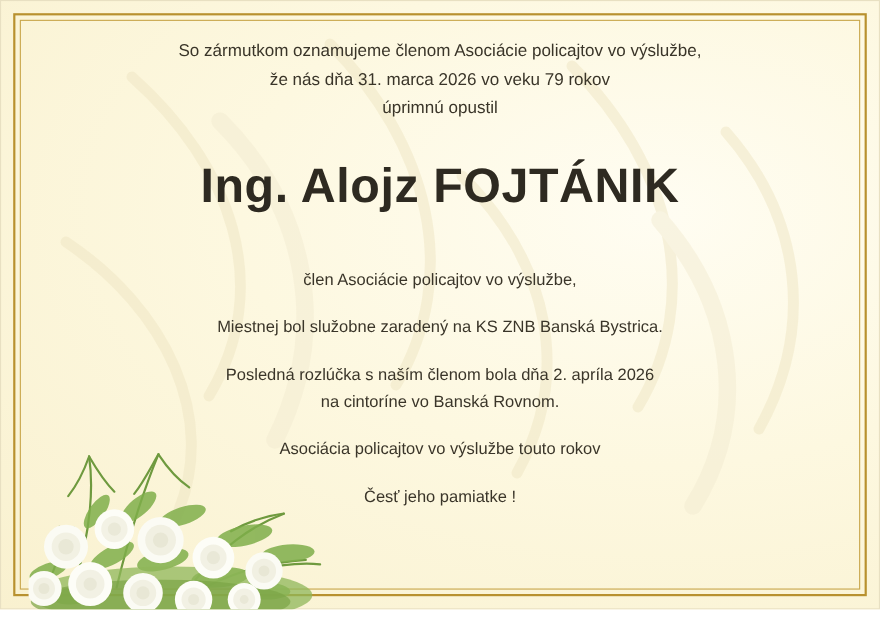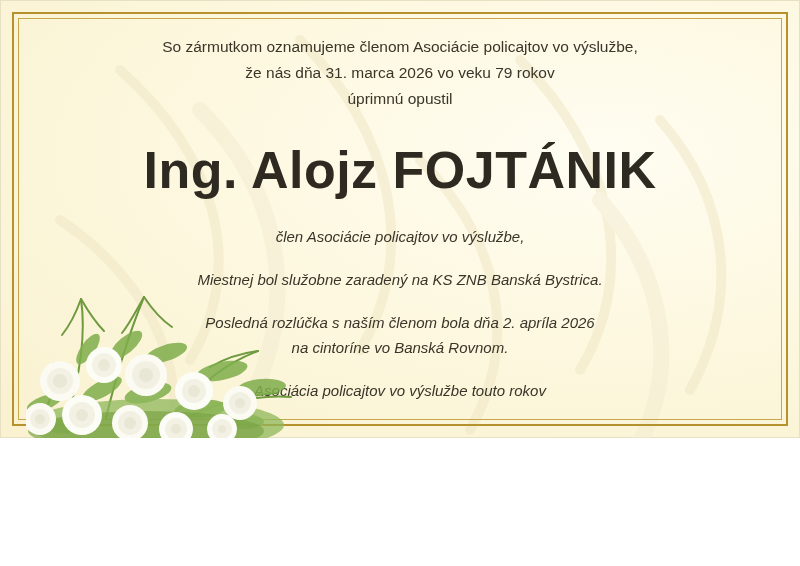--- a/index.html
+++ b/index.html
@@ -17,7 +17,7 @@
   .obituary-card {
     position: relative;
     width: 800px;
-    height: 438px;
+    height: 554px;
     box-sizing: border-box;
     background:
       radial-gradient(ellipse at 75% 35%, #fffdf2 0%, #fdf8e0 45%, #f9f1cf 100%);

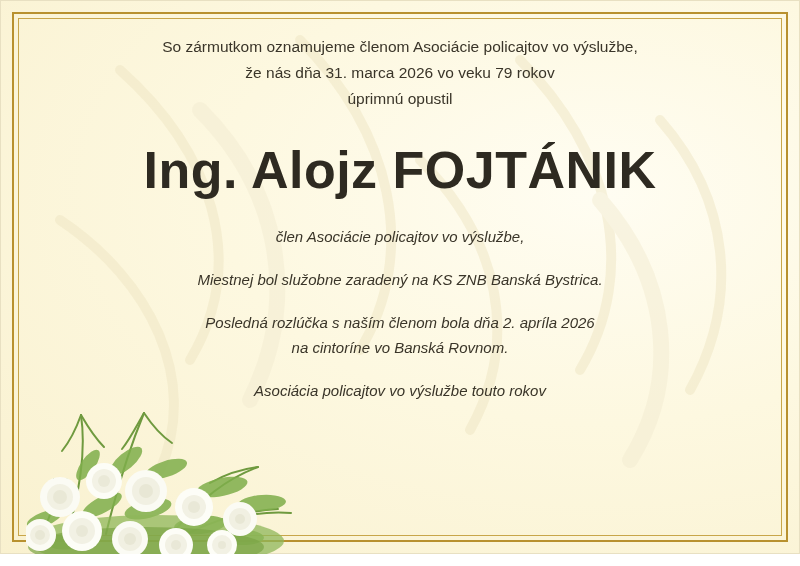--- a/index.html
+++ b/index.html
@@ -86,8 +86,8 @@
 
   .deceased-name {
     margin-top: 30px;
-    margin-bottom: 26px;
-    font-size: 52px;
+    margin-bottom: 44px;
+    font-size: 44px;
     font-weight: bold;
     letter-spacing: 0.5px;
     color: #2e2a21;

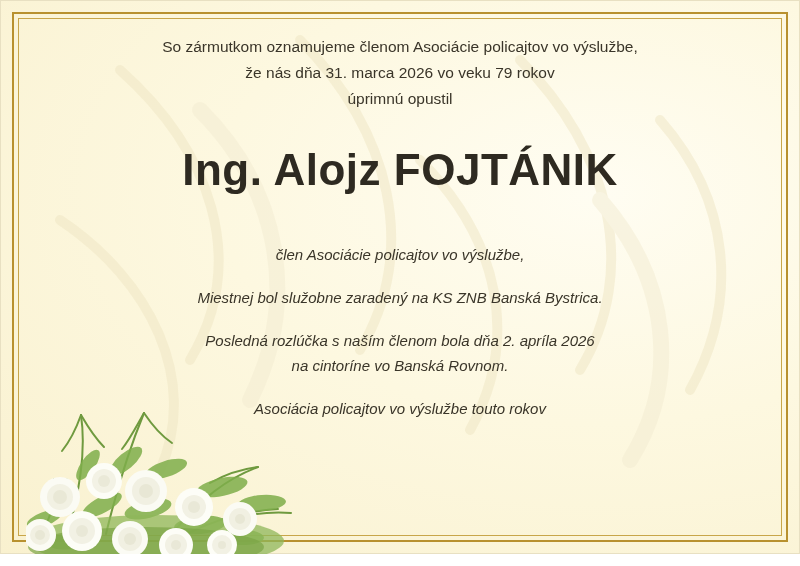--- a/index.html
+++ b/index.html
@@ -102,7 +102,6 @@
   }
   .para .line {
     display: block;
-    font-style: italic;
   }
   .para.tribute {
     margin-top: 4px;

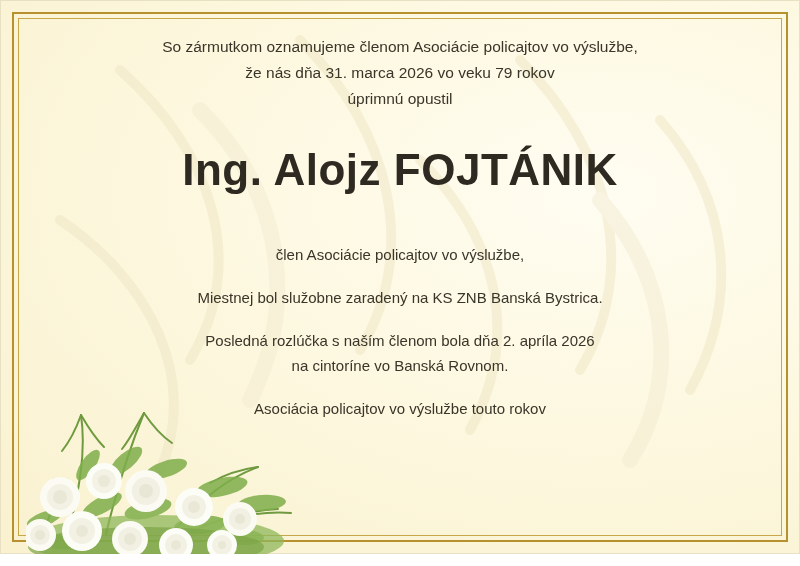--- a/index.html
+++ b/index.html
@@ -175,6 +175,7 @@
       <span class="line">Asociácia policajtov vo výslužbe touto rokov</span>
     </div>
 
+    <div class="closing">Česť jeho pamiatke !</div>
 
   </div>
 

